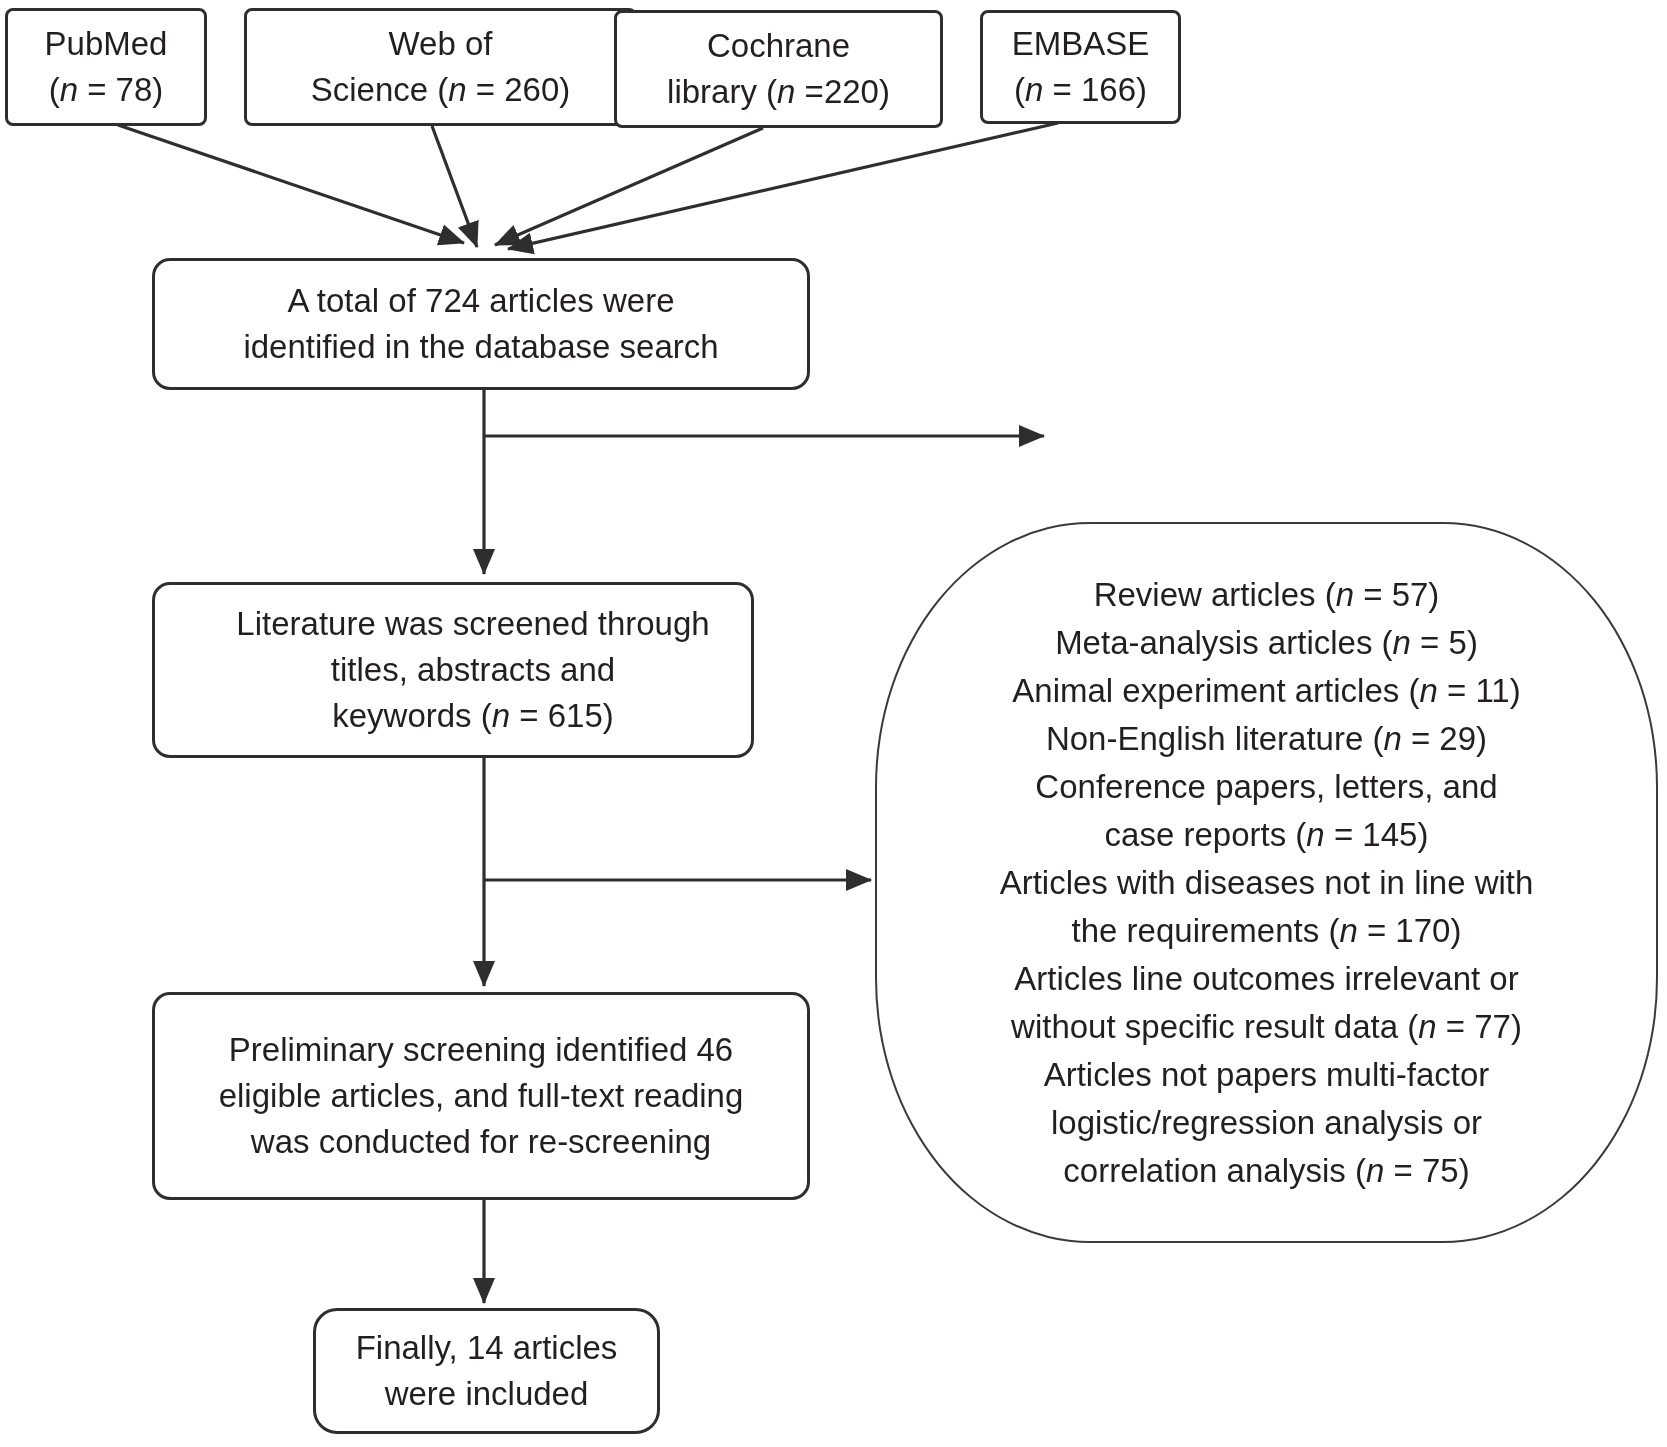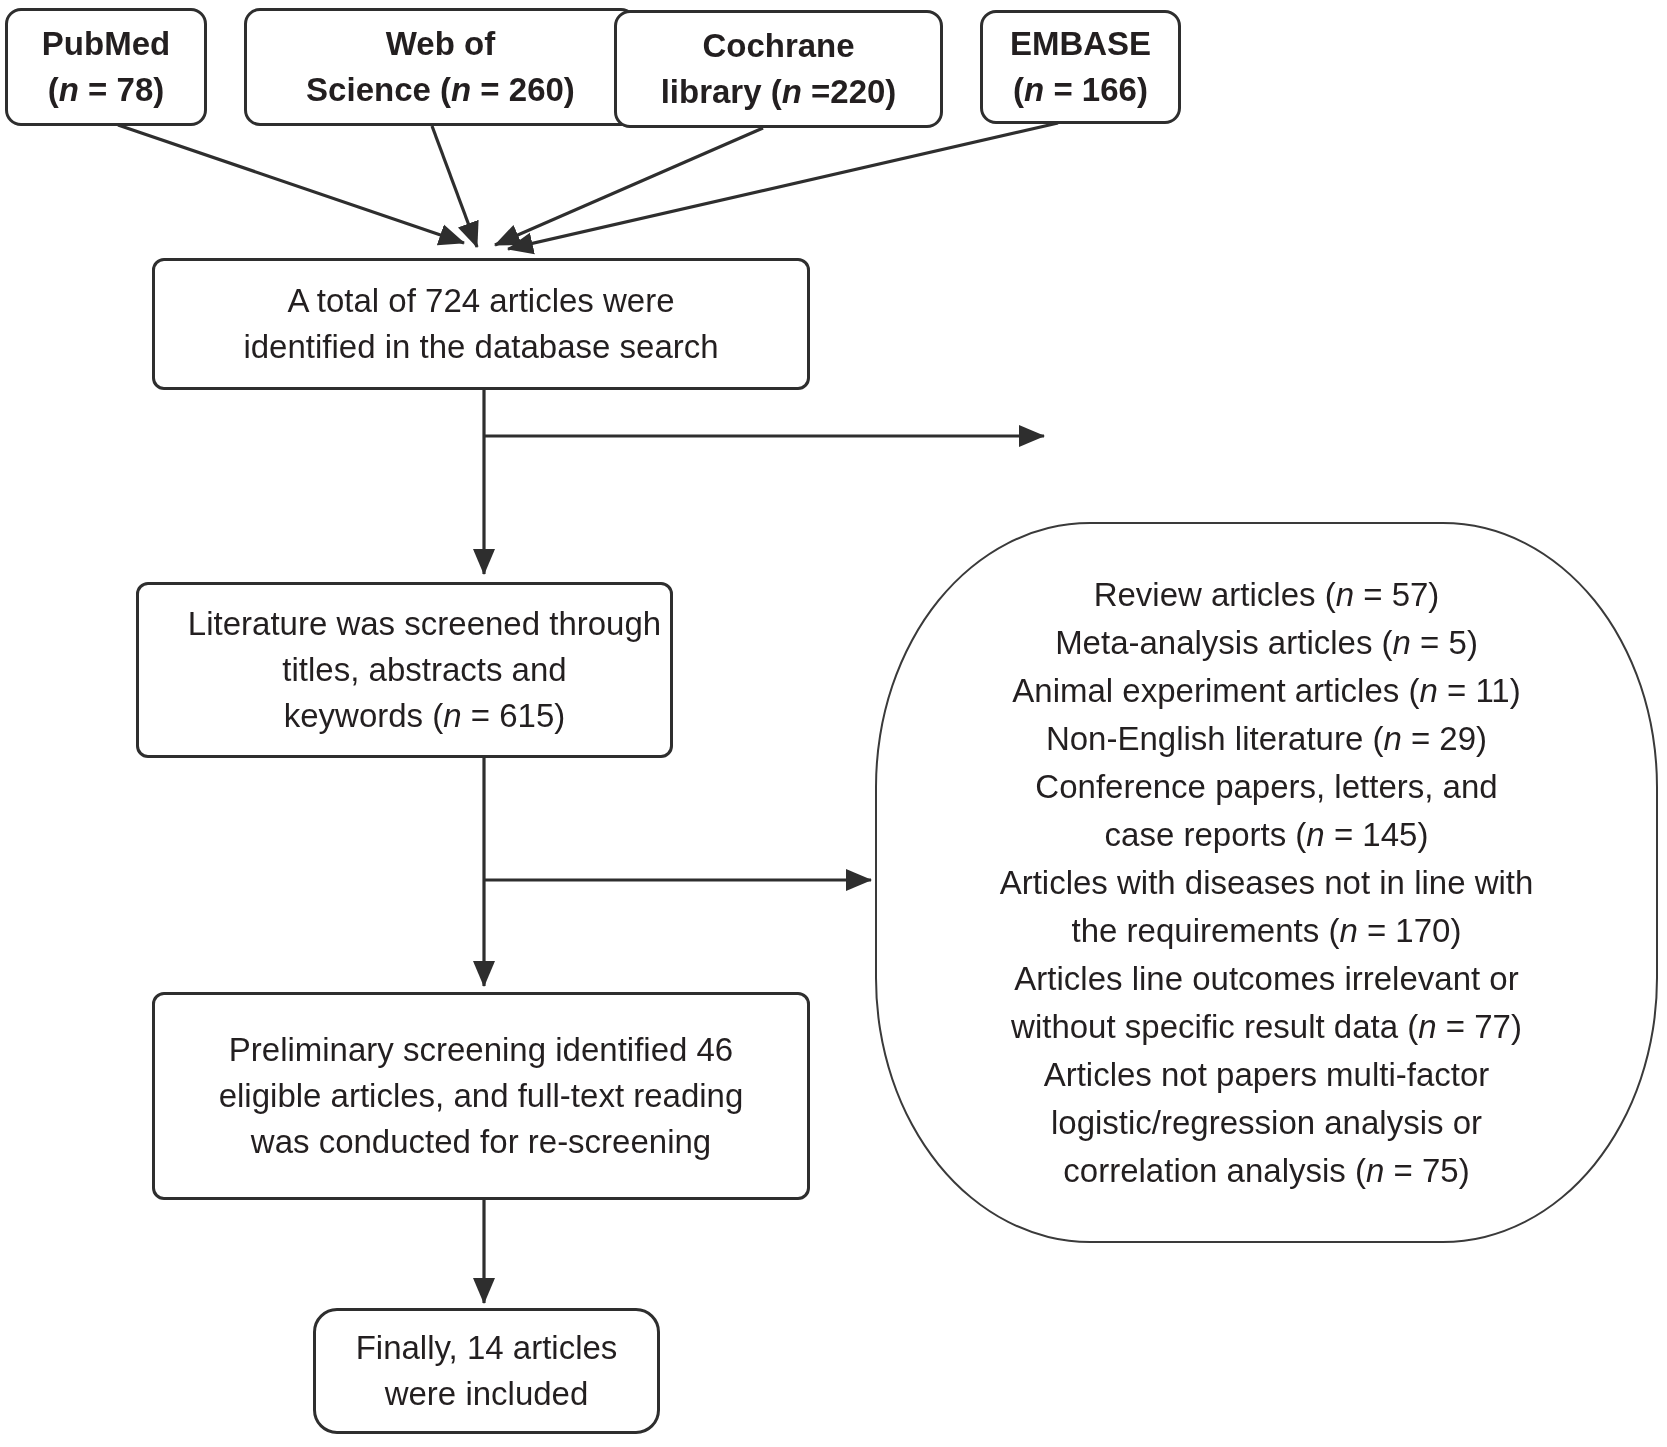--- a/index.html
+++ b/index.html
@@ -17,7 +17,7 @@
   .node .ln{font-size:33px;line-height:46px;white-space:nowrap;}
   .node .ln i{font-style:italic;}
   
-  .src{border-radius:16px;border-width:3px;font-weight:bold;}
+  .src{border-radius:8px;border-width:3px;}
   #n-pubmed  {left:5px;  top:8px;  width:202px;height:118px;}
   #n-wos     {left:244px;top:8px;  width:393px;height:118px;}
   #n-cochrane{left:614px;top:10px; width:329px;height:118px;}

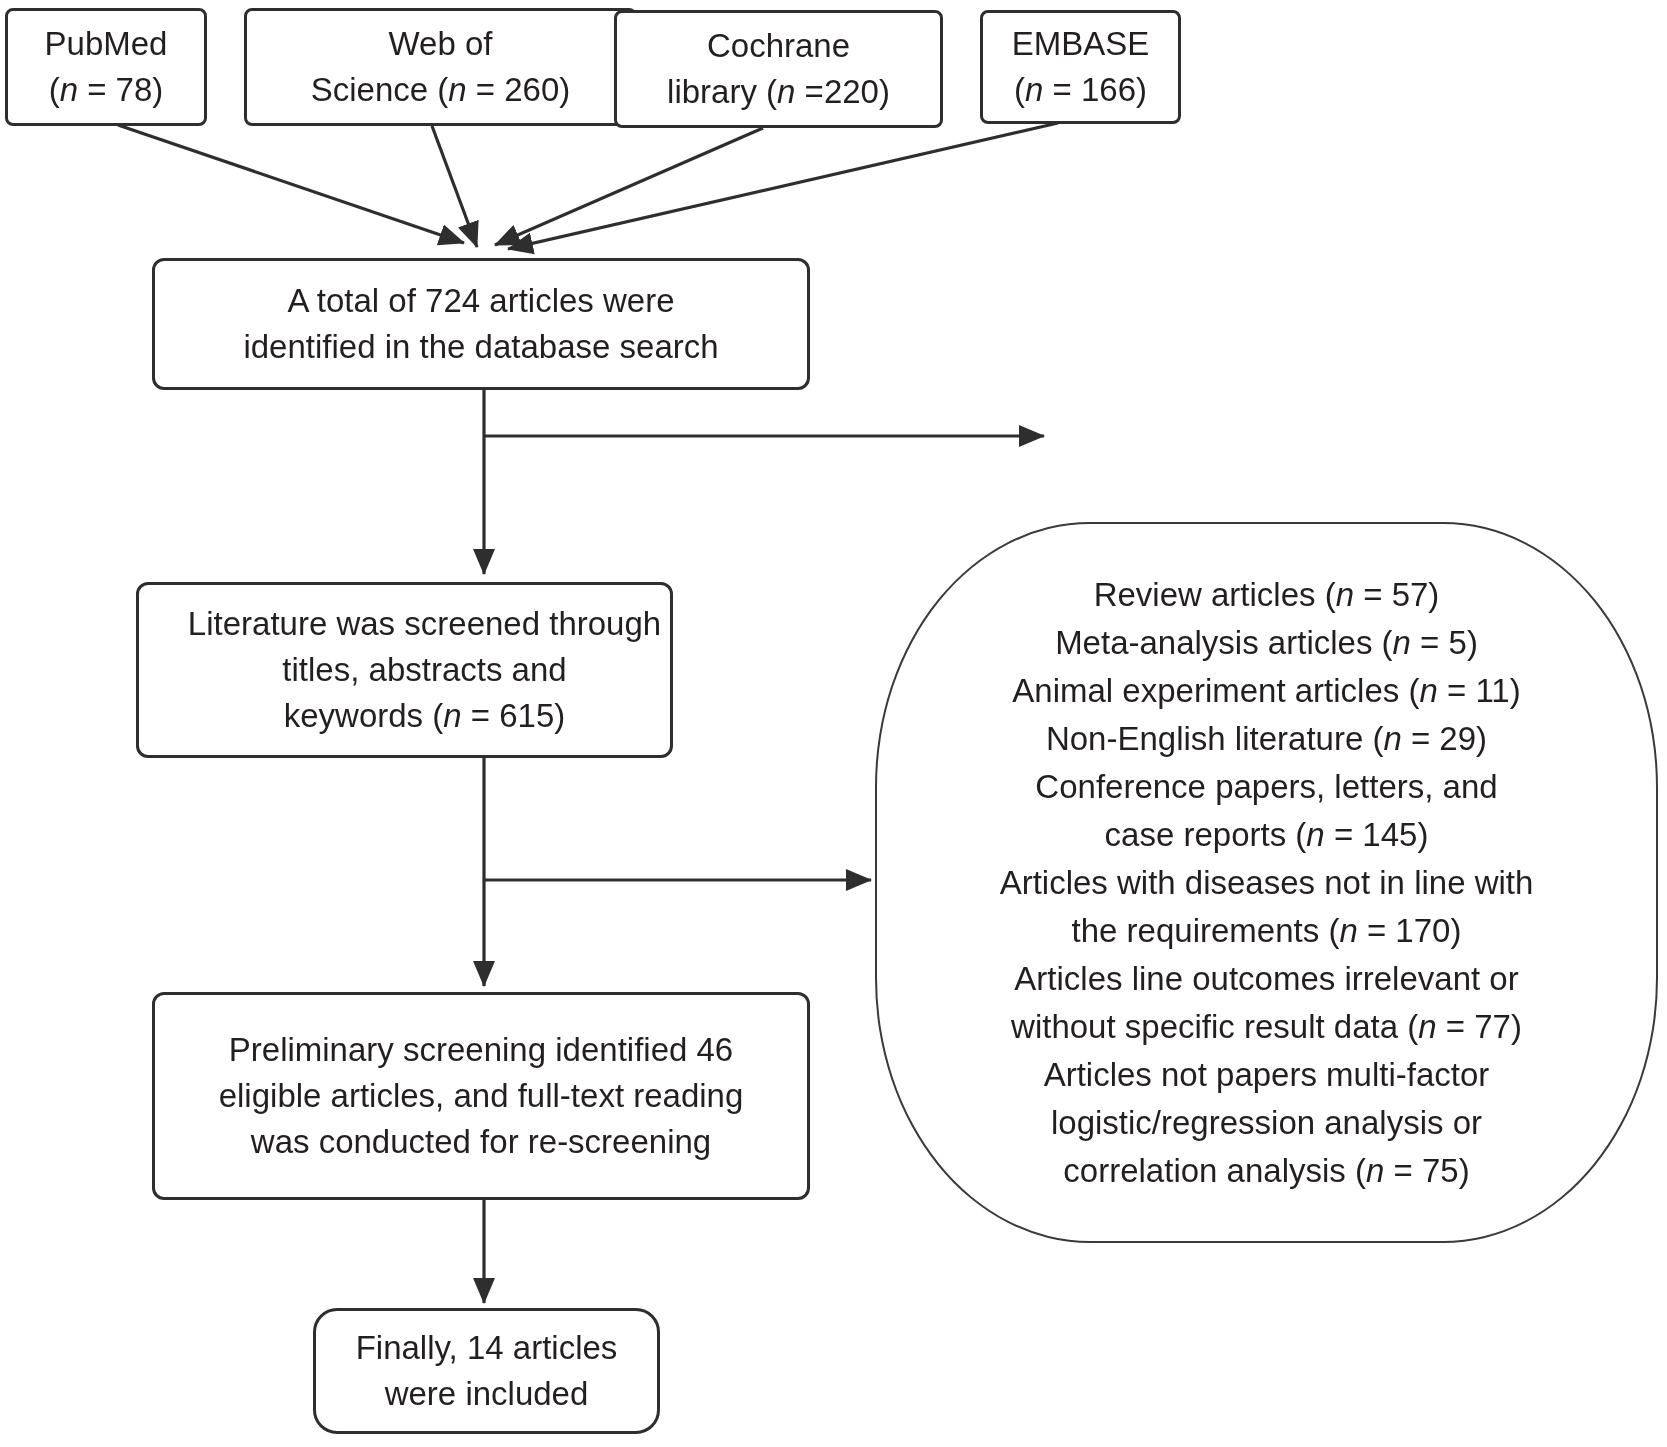--- a/index.html
+++ b/index.html
@@ -23,7 +23,7 @@
   #n-cochrane{left:614px;top:10px; width:329px;height:118px;}
   #n-embase  {left:980px;top:10px; width:201px;height:114px;}
   
-  .rect{border-radius:12px;border-width:3.5px;}
+  .rect{border-radius:18px;border-width:3.5px;}
   #n-identified{left:152px;top:258px; width:658px;height:132px;}
   #n-screened  {left:136px;top:582px; width:537px;height:176px;padding-left:40px;}
   #n-fulltext  {left:152px;top:992px; width:658px;height:208px;}

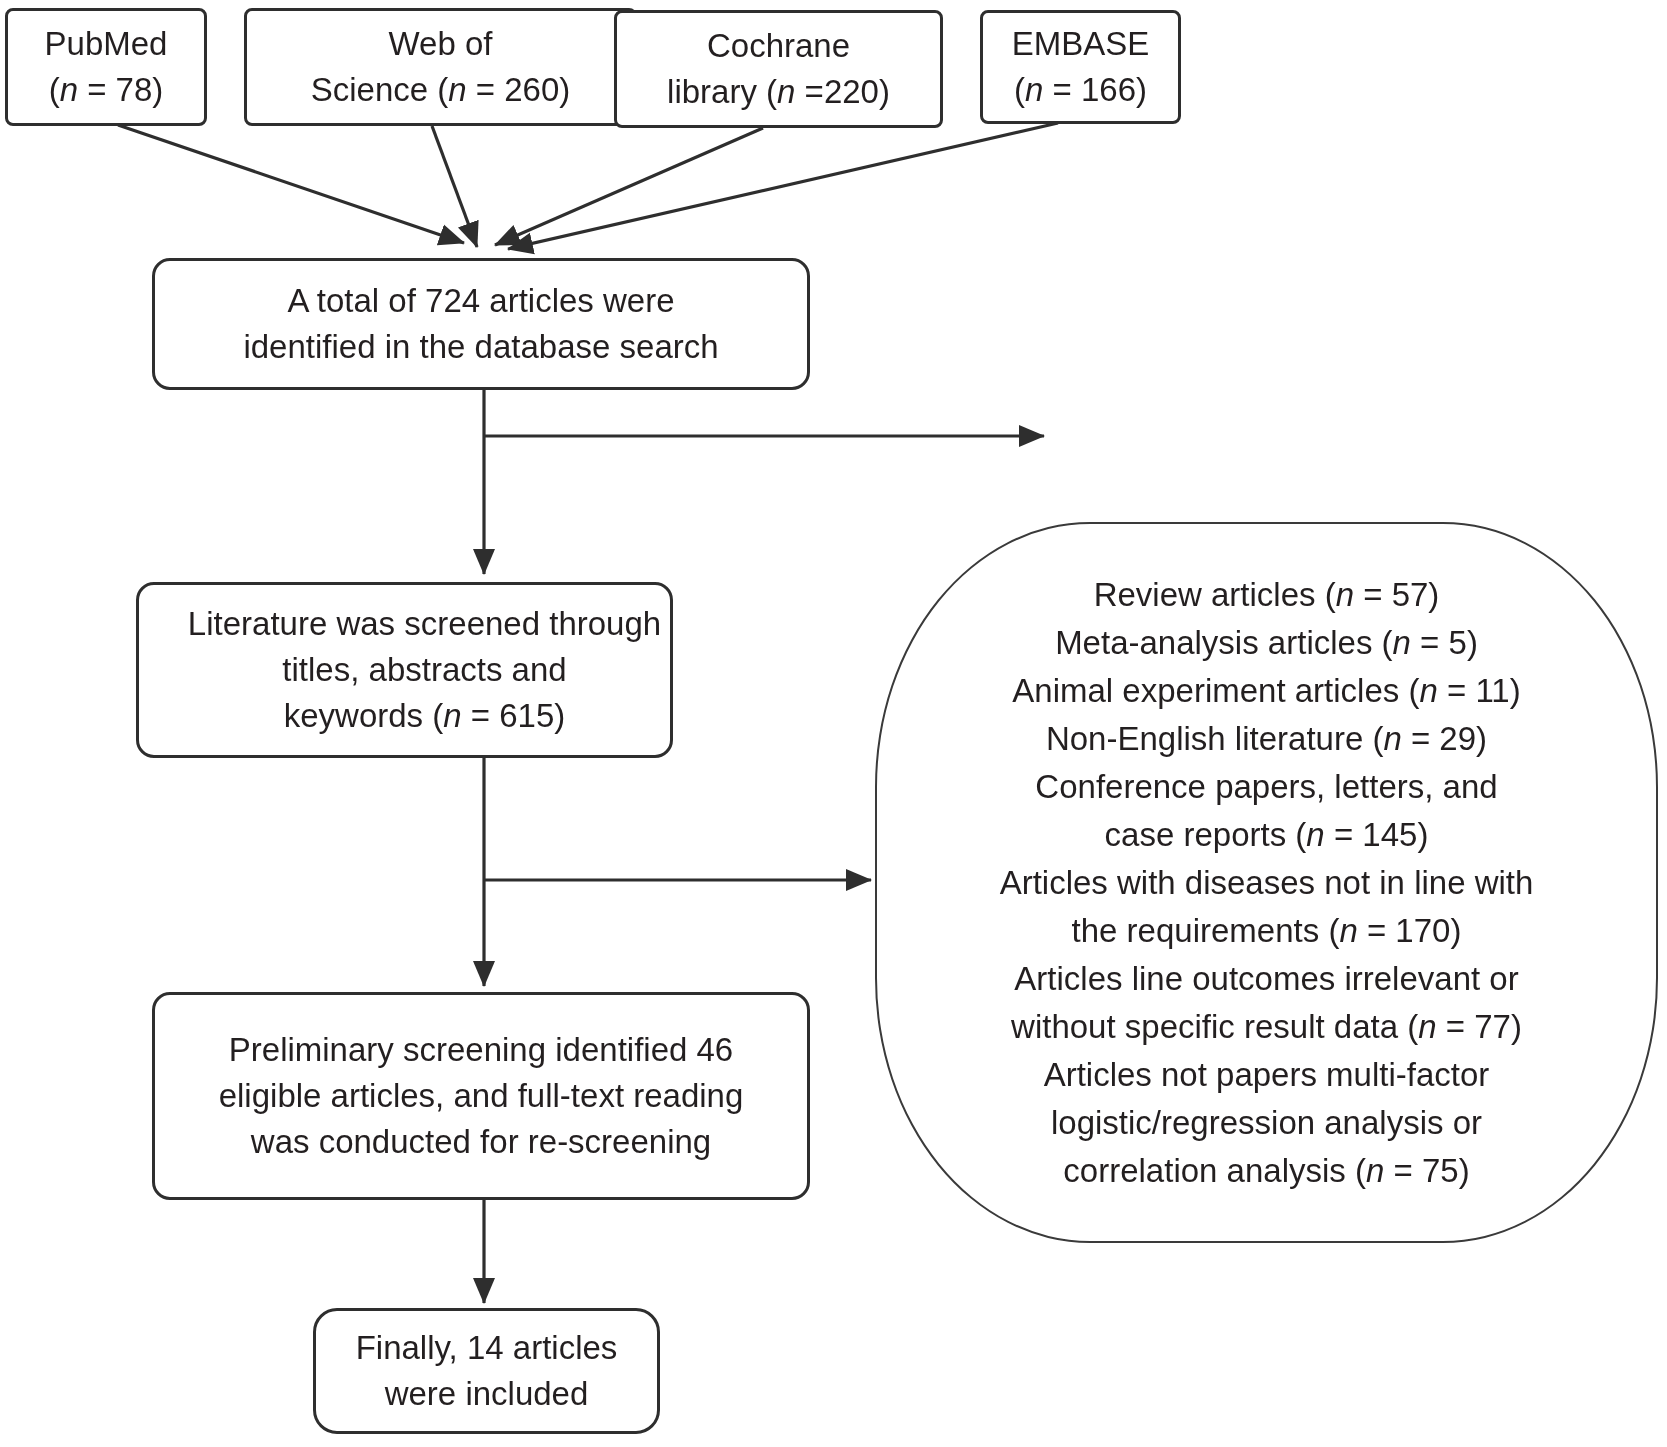--- a/index.html
+++ b/index.html
@@ -25,7 +25,7 @@
   
   .rect{border-radius:18px;border-width:3.5px;}
   #n-identified{left:152px;top:258px; width:658px;height:132px;}
-  #n-screened  {left:136px;top:582px; width:537px;height:176px;padding-left:40px;}
+  #n-screened  {left:152px;top:582px; width:602px;height:176px;padding-left:40px;}
   #n-fulltext  {left:152px;top:992px; width:658px;height:208px;}
   #n-included  {left:313px;top:1308px;width:347px;height:126px;border-radius:24px;}
   

